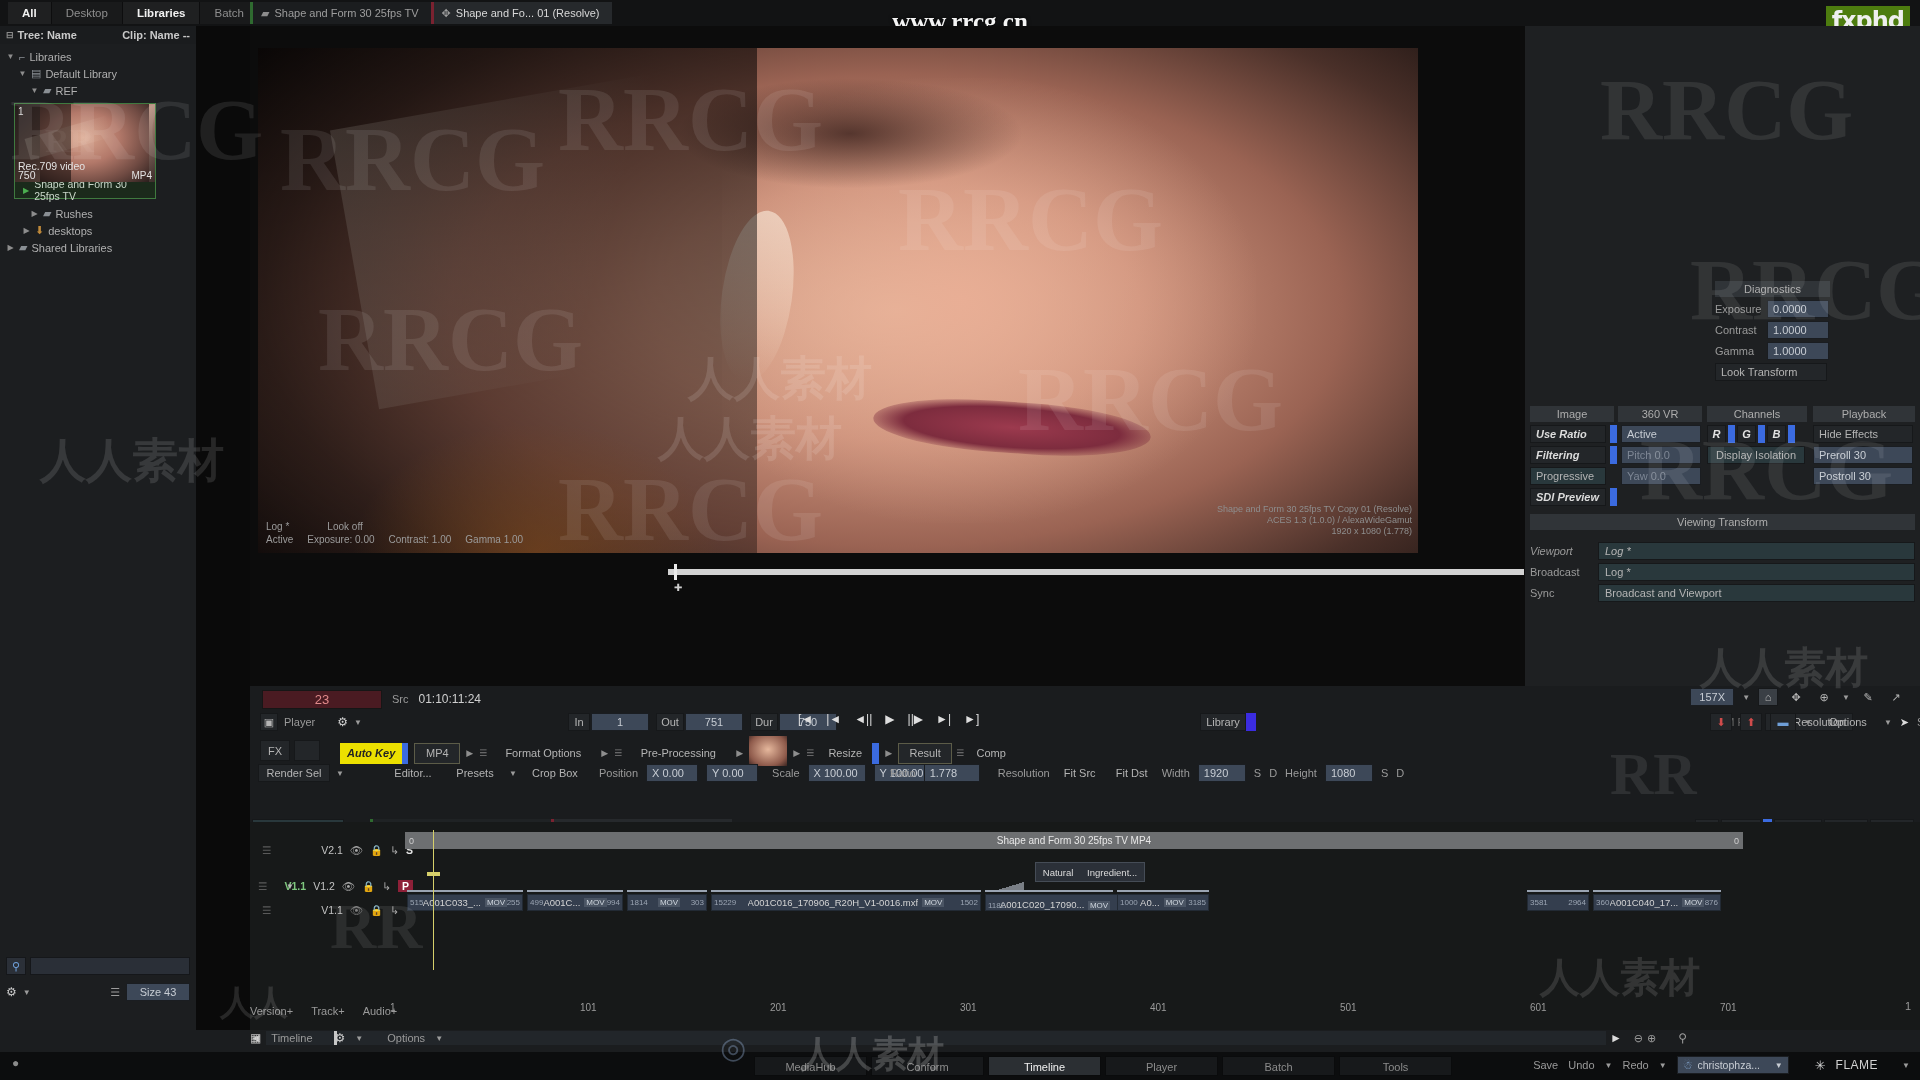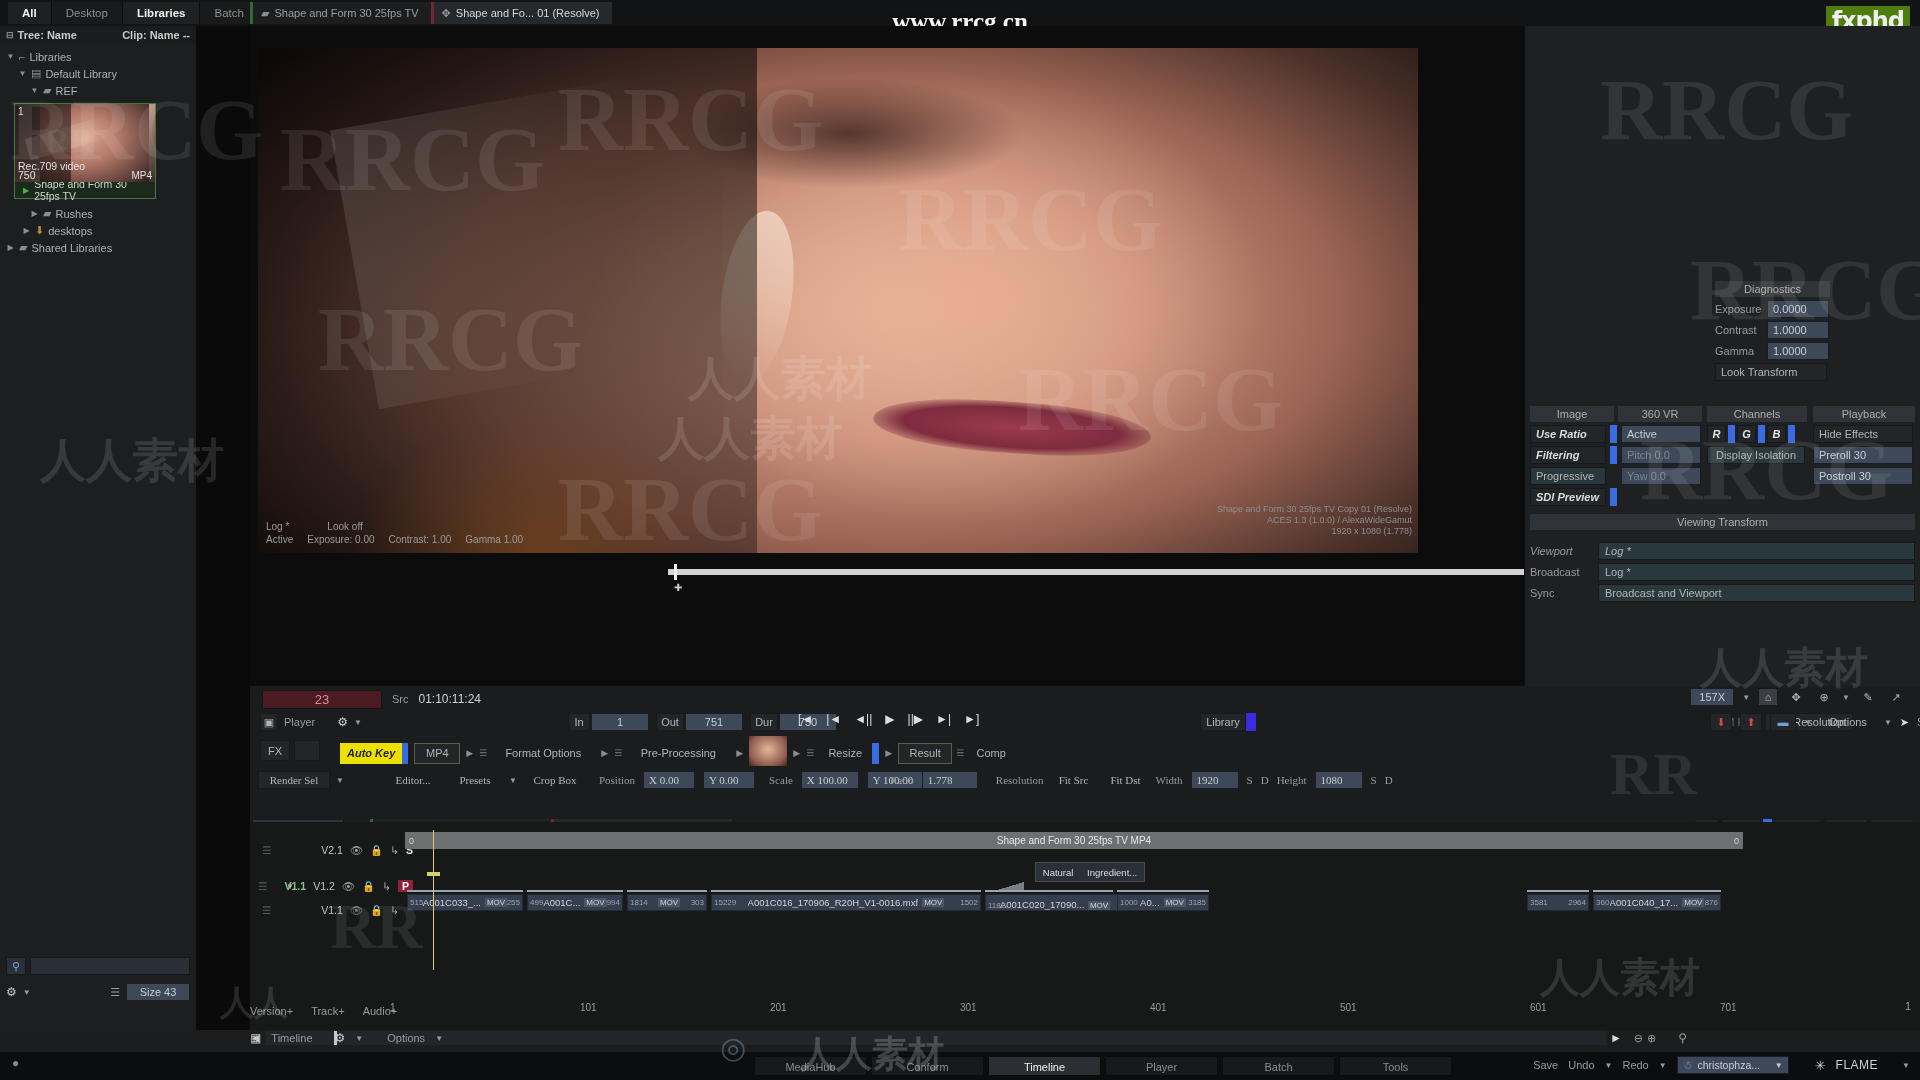--- a/index.html
+++ b/index.html
@@ -429,7 +429,7 @@
       </div>
     </div>
 
-    <div style="position:absolute;left:0;top:82px;width:1670px;height:26px;font-family:Liberation Serif, serif;">
+    <div style="position:absolute;left:0;top:75px;width:1670px;height:26px;">
       <div style="position:absolute;left:8px;top:3px;display:flex;align-items:center;gap:6px;">
         <div class="btn dark" style="width:72px;">Render Sel</div>
         <span style="font-size:8px;color:#9b9b9b;">▼</span>

